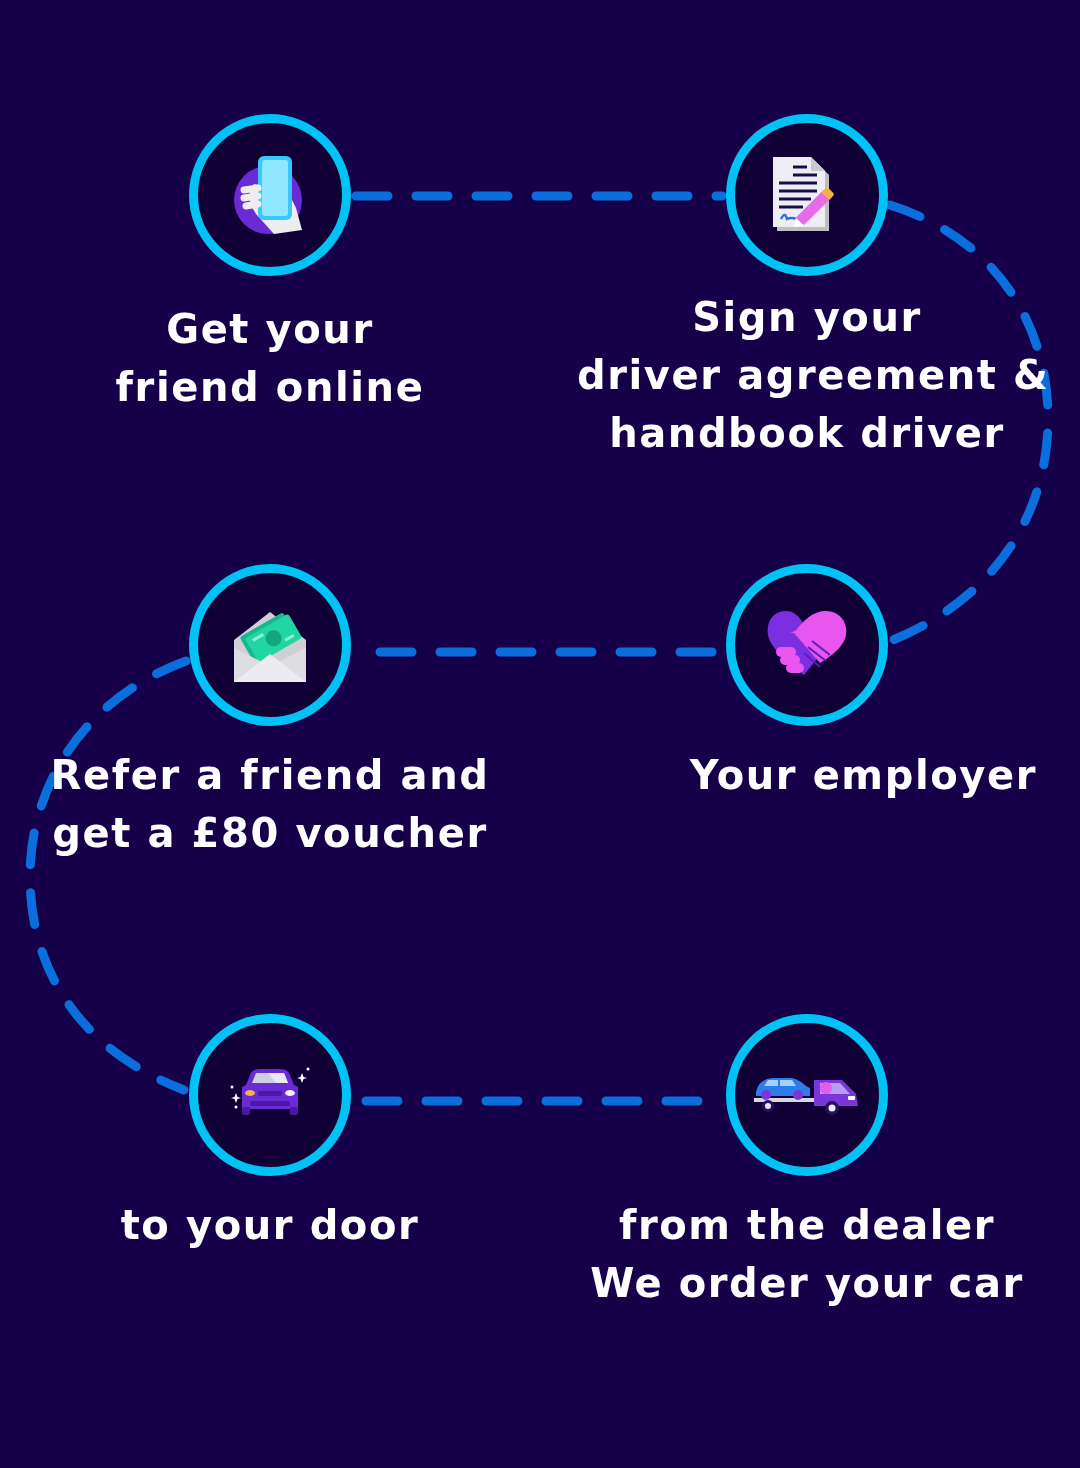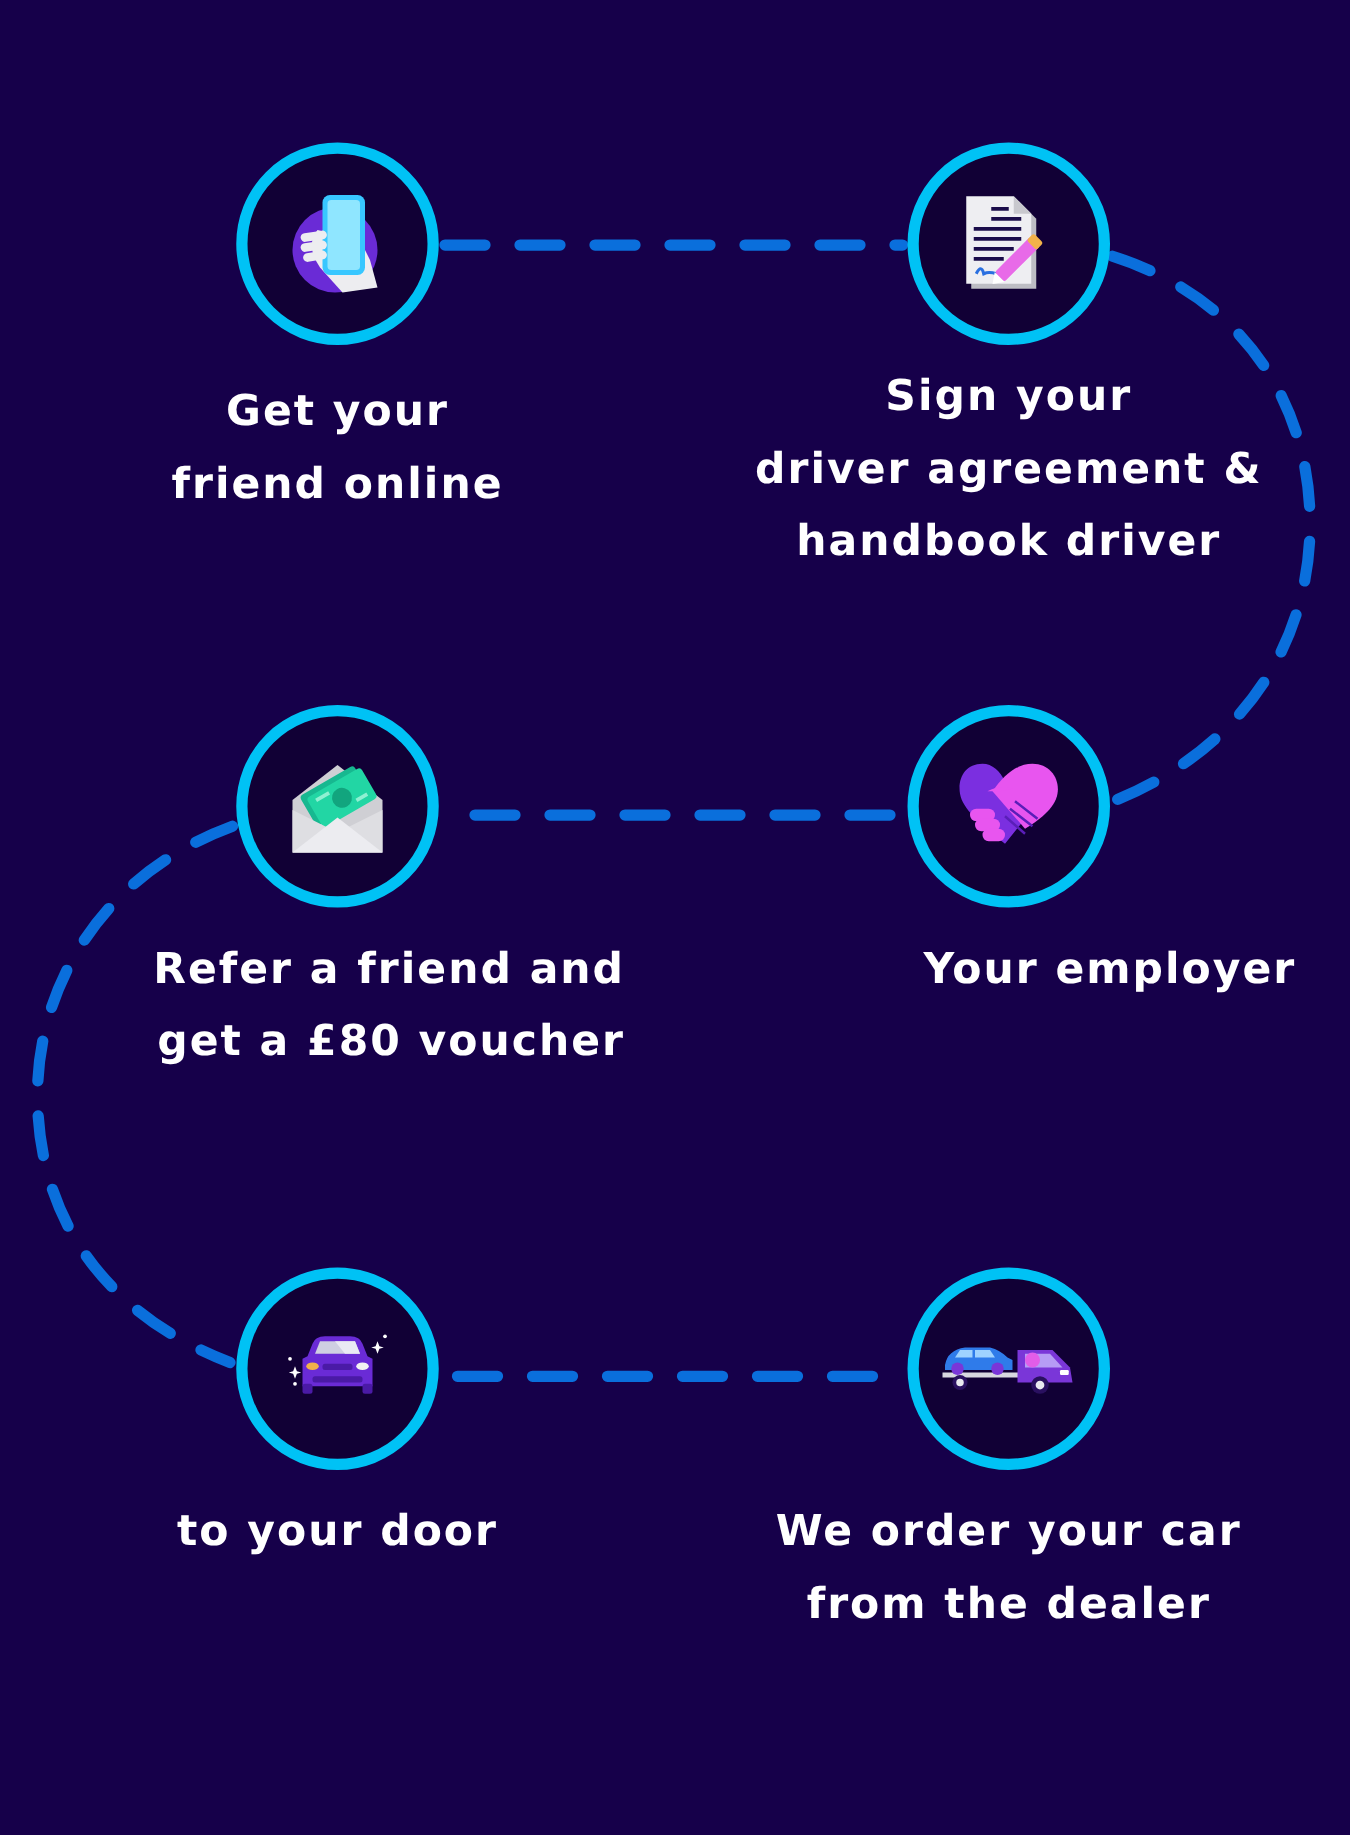--- a/index.html
+++ b/index.html
@@ -21,7 +21,7 @@
     .label {
       position: absolute; width: 460px; left: -230px;
       color: #ffffff; text-align: center;
-      font-size: 34px; line-height: 58px; letter-spacing: 1.6px;
+      font-size: 40px; line-height: 58px; letter-spacing: 1.6px;
       font-weight: 600;
     }
     .label span { display: block; white-space: nowrap; }

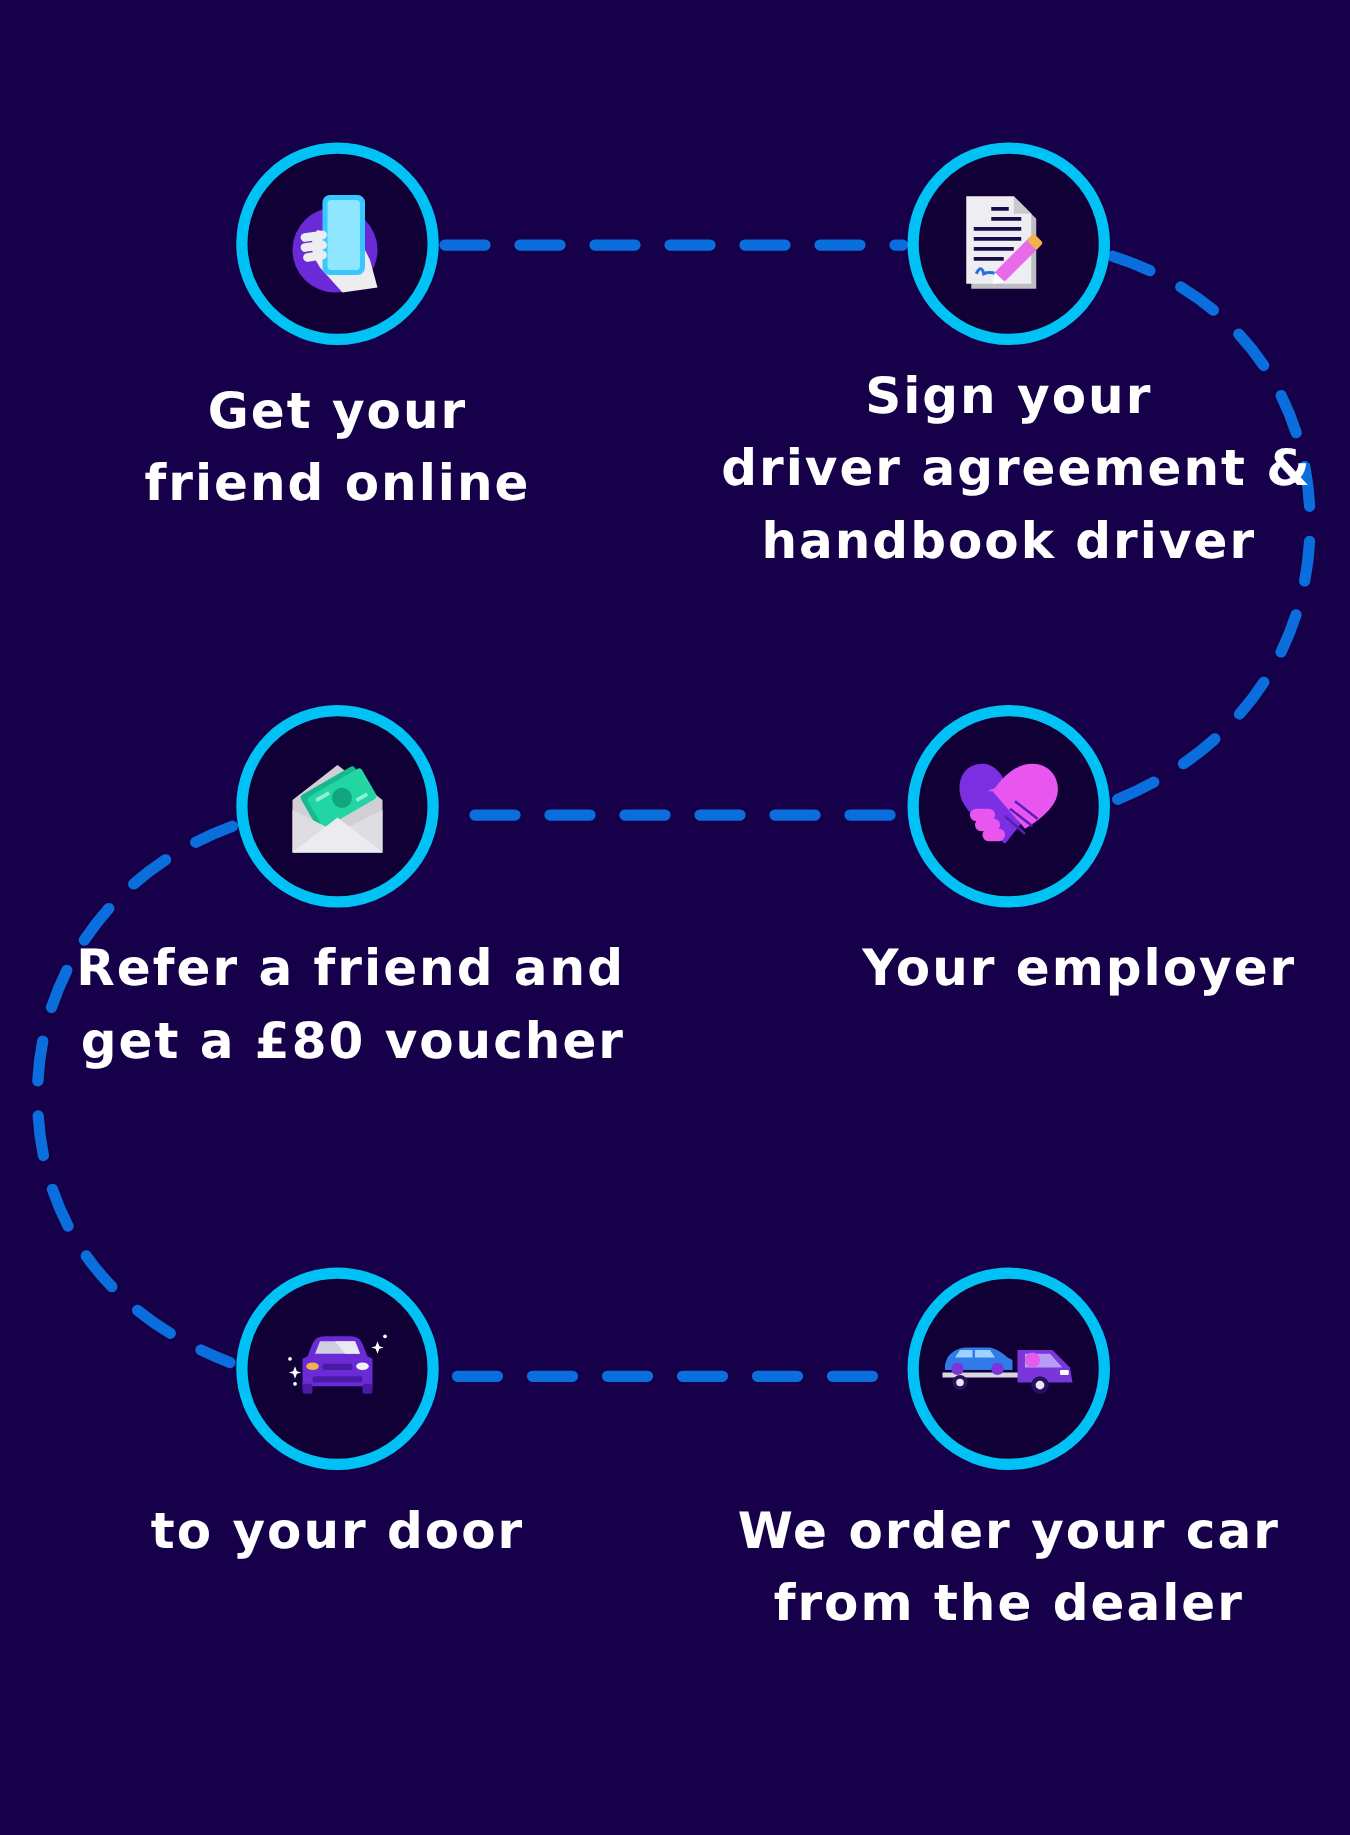--- a/index.html
+++ b/index.html
@@ -120,7 +120,7 @@
       <path d="M4 78 L40 50 L76 78 Z" fill="#ececf0"></path>
     </svg>
   </div>
-  <div class="label" style="top:101px;text-align:right;">
+  <div class="label" style="top:101px;">
     <span>Refer a friend and</span>
     <span>get a £80 voucher</span>
   </div>

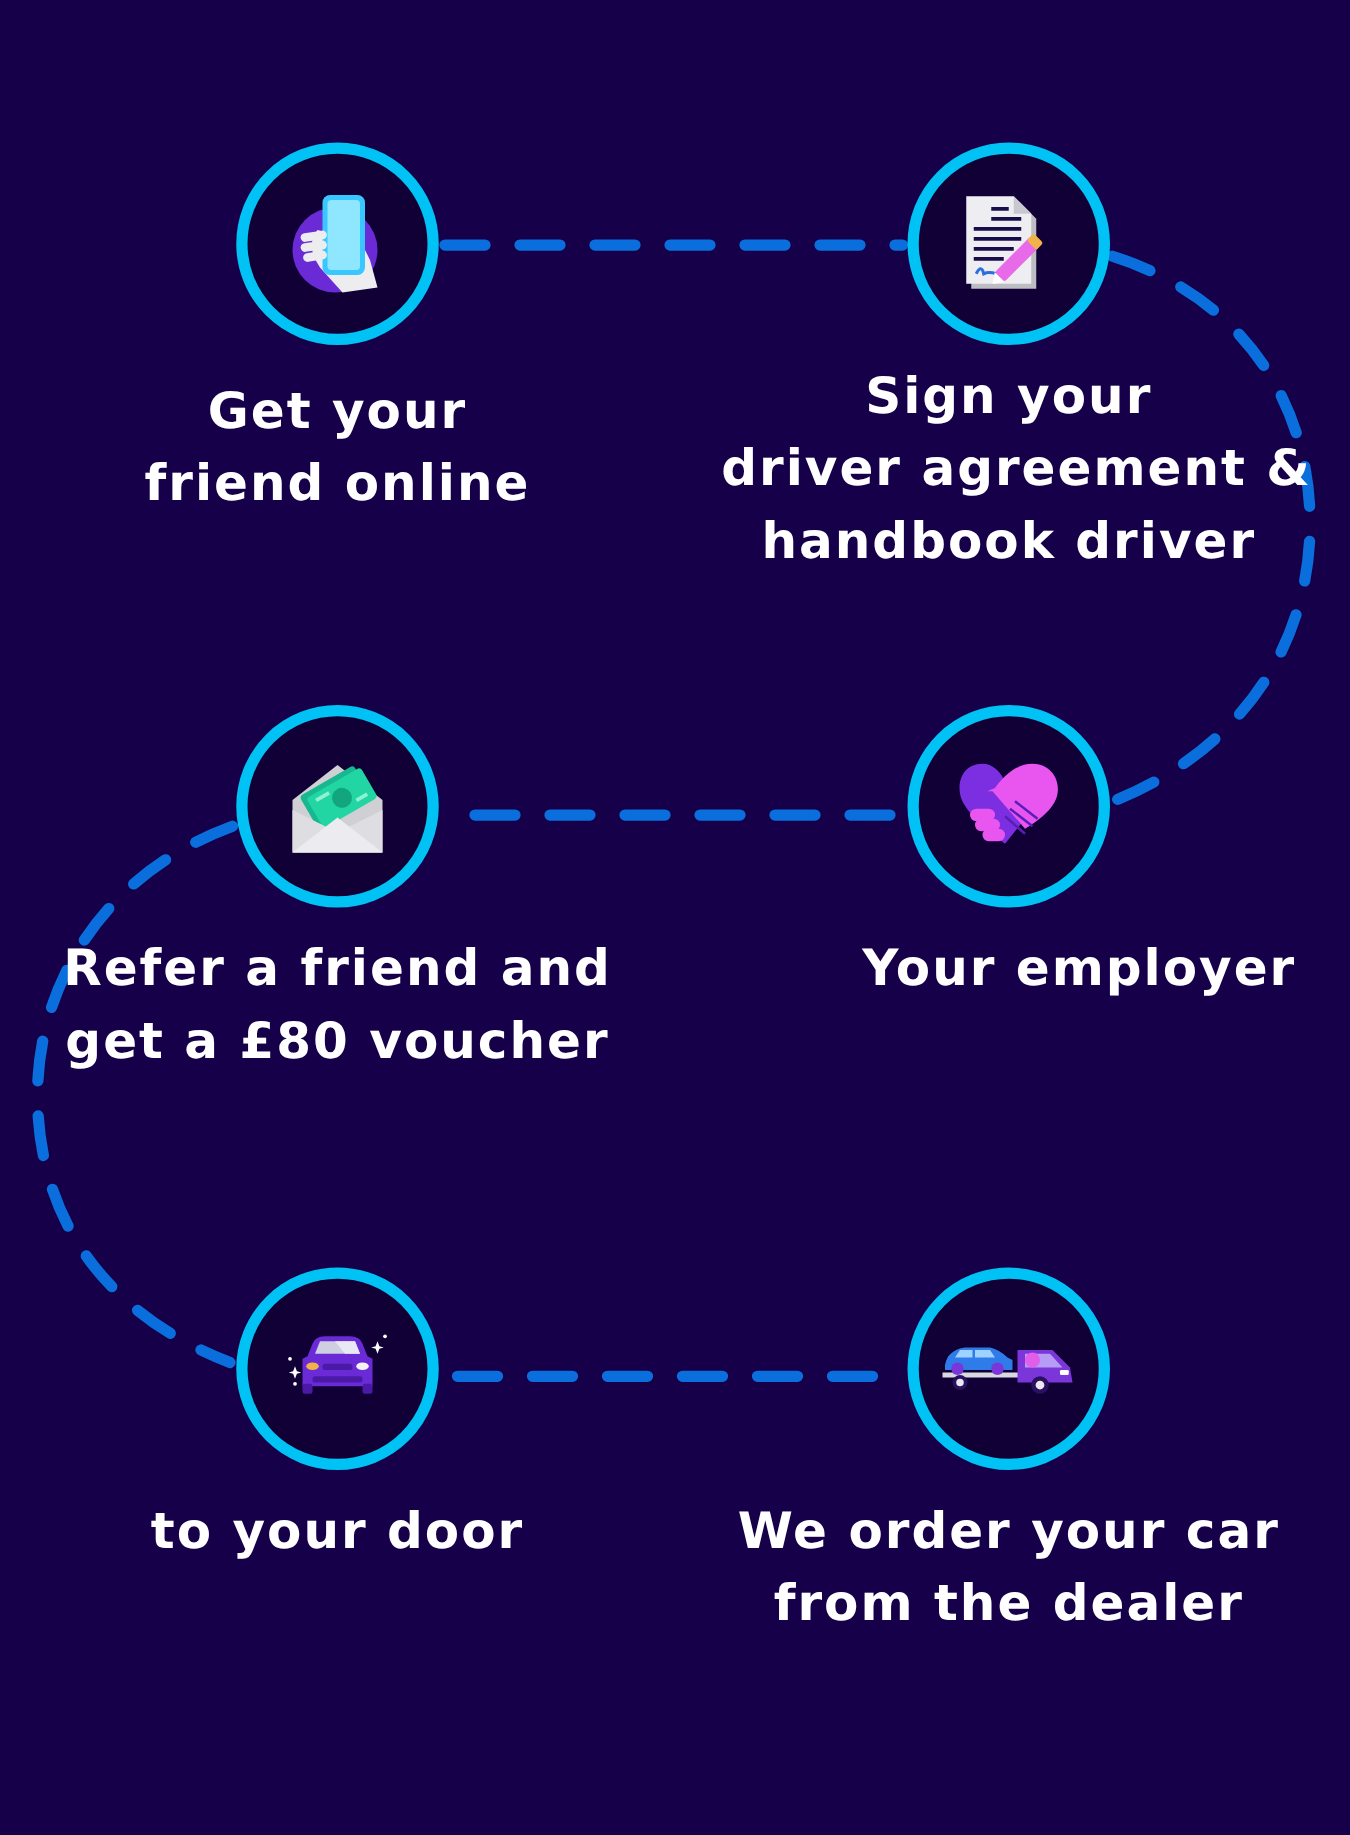--- a/index.html
+++ b/index.html
@@ -145,8 +145,8 @@
     </svg>
   </div>
   <div class="label" style="top:101px;">
+    <span>from the dealer</span>
     <span>We order your car</span>
-    <span>from the dealer</span>
   </div>
 </div>
 

